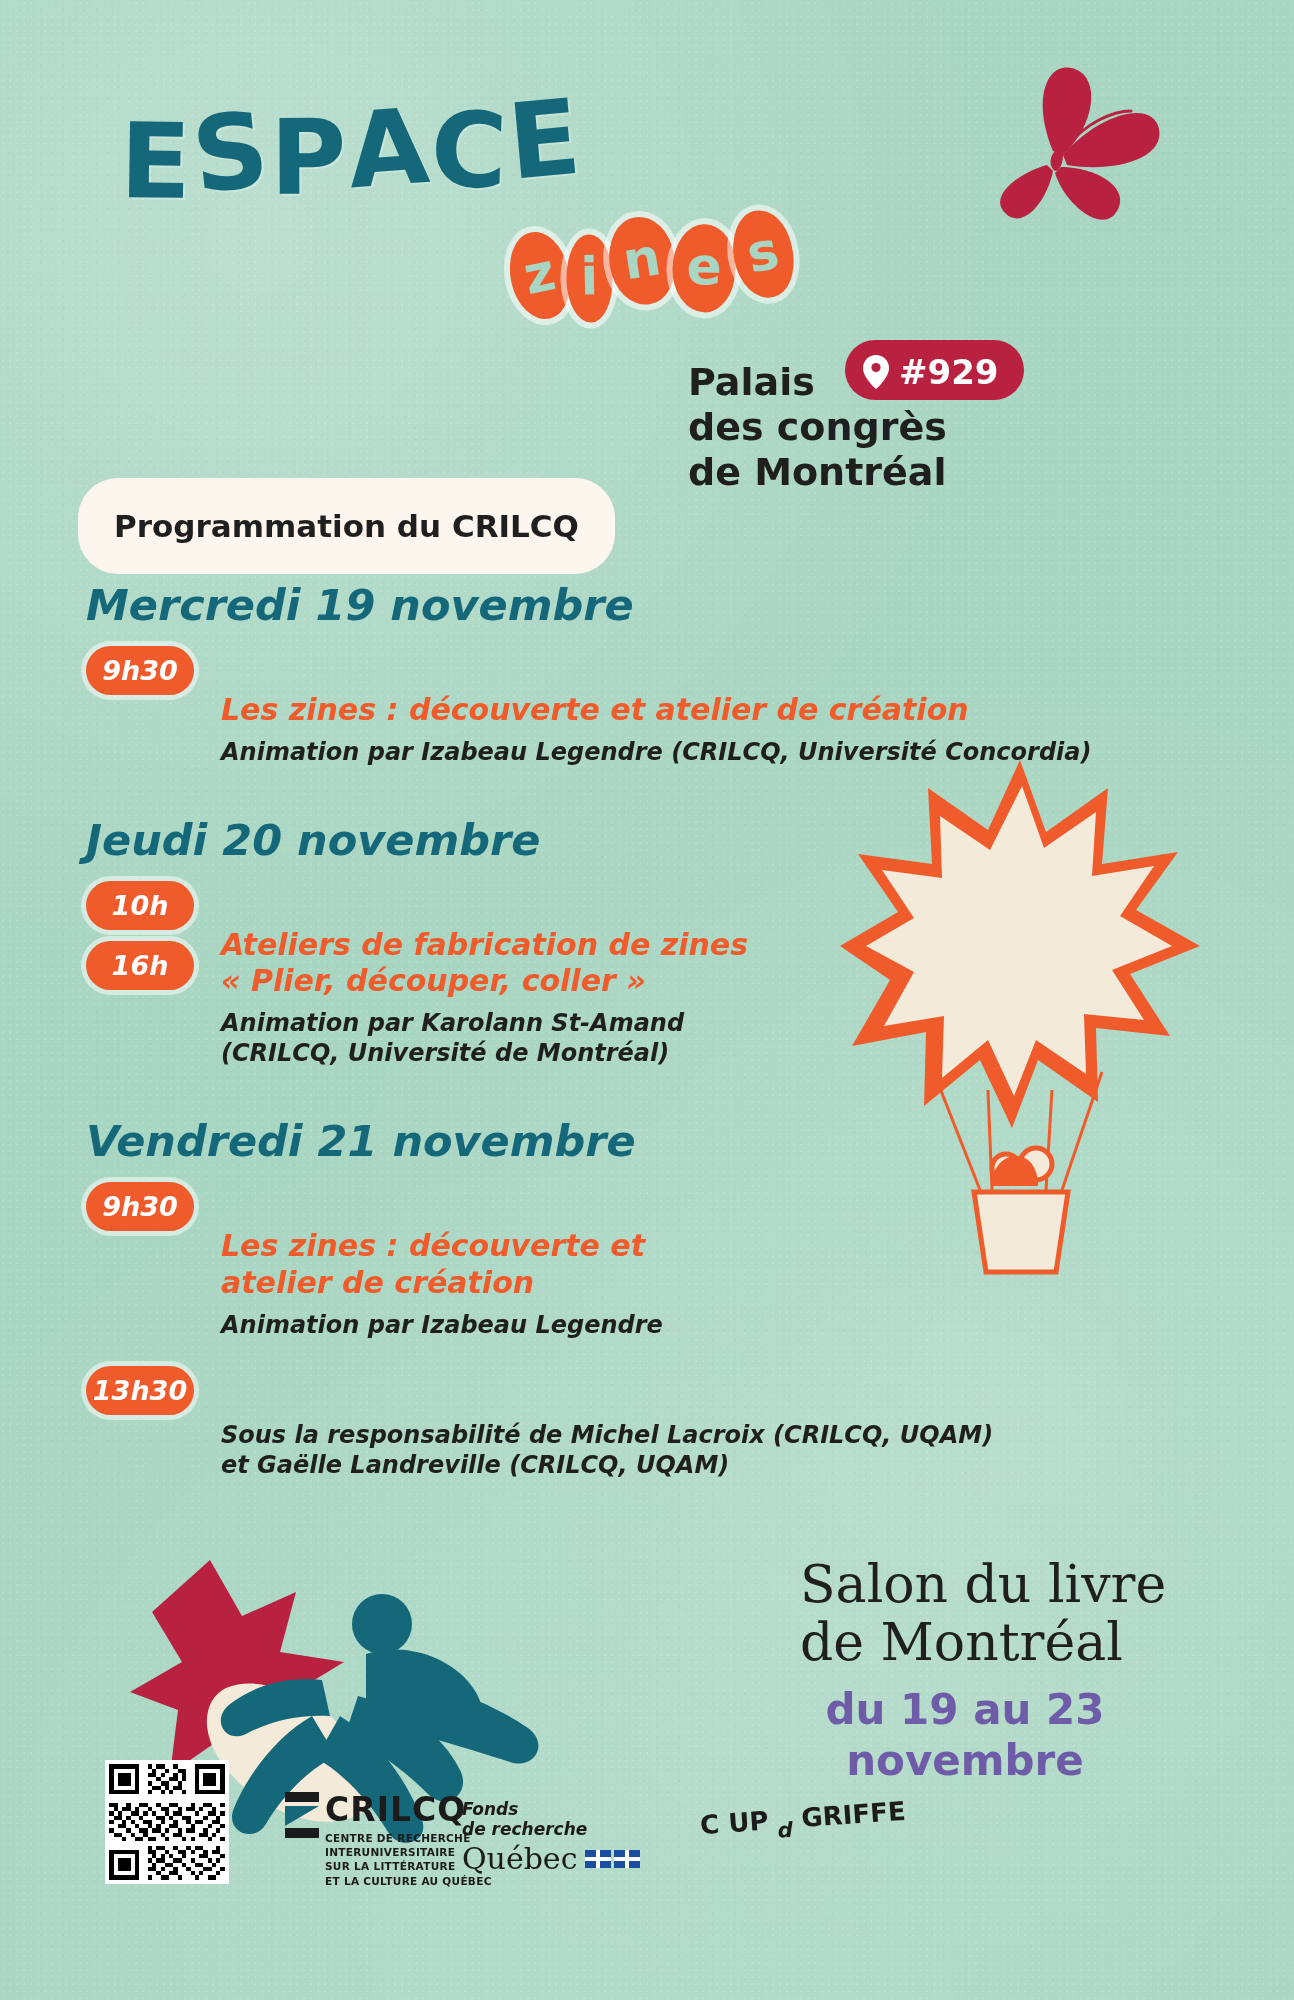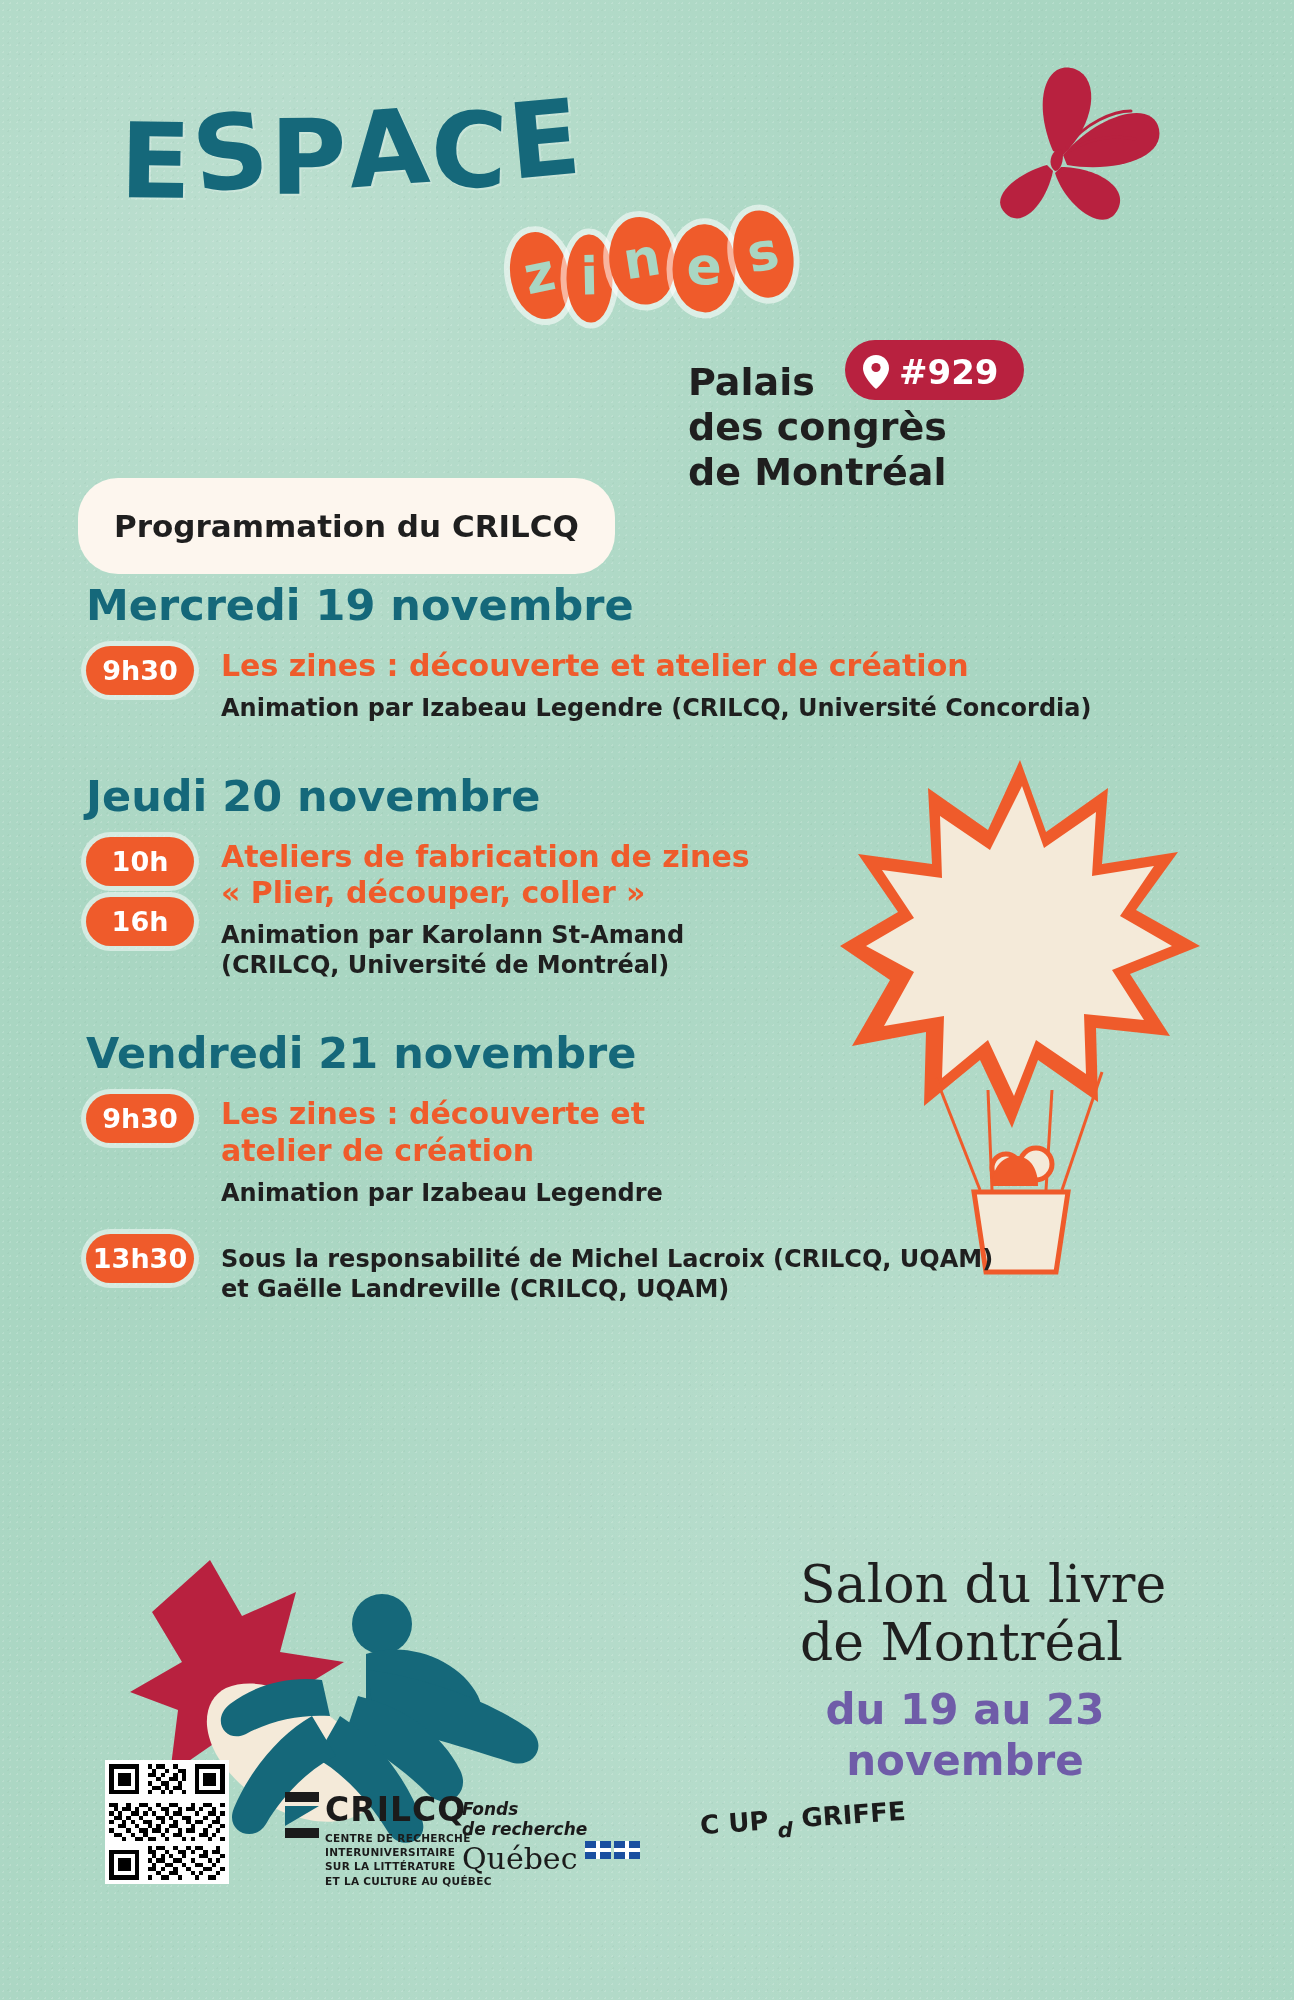--- a/index.html
+++ b/index.html
@@ -170,6 +170,7 @@
   }
   .day {
     margin-bottom: 14px;
+    font-style: italic;
   }
   .day-title {
     font-family: "DejaVu Sans", sans-serif;

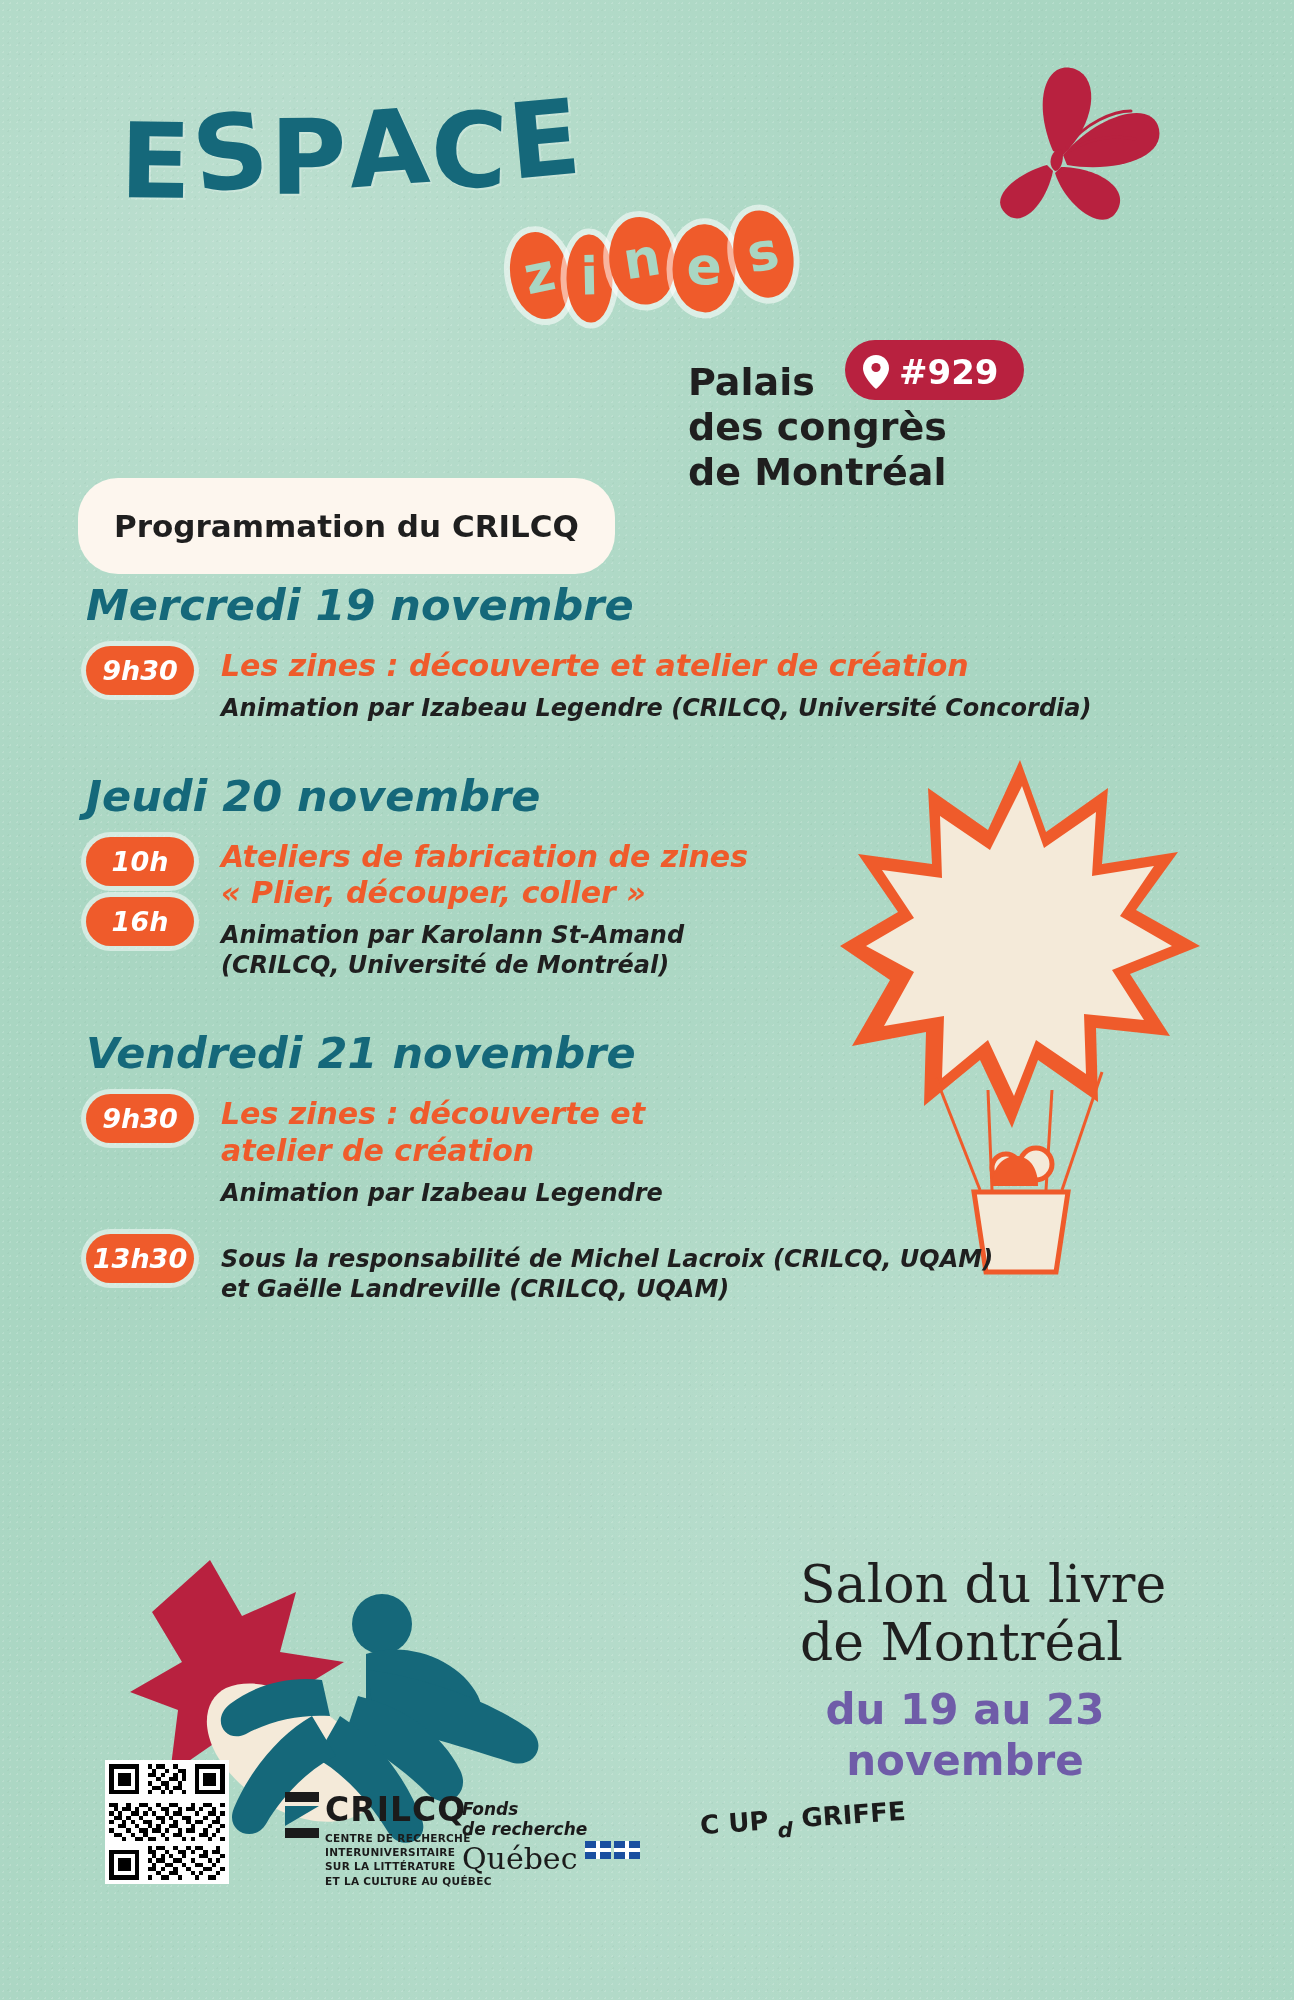--- a/index.html
+++ b/index.html
@@ -207,6 +207,7 @@
   .sess-body {
     flex: 1 1 auto;
     padding-top: 4px;
+    margin-top: 44px;
   }
   .sess-title {
     font-family: "DejaVu Sans", sans-serif;

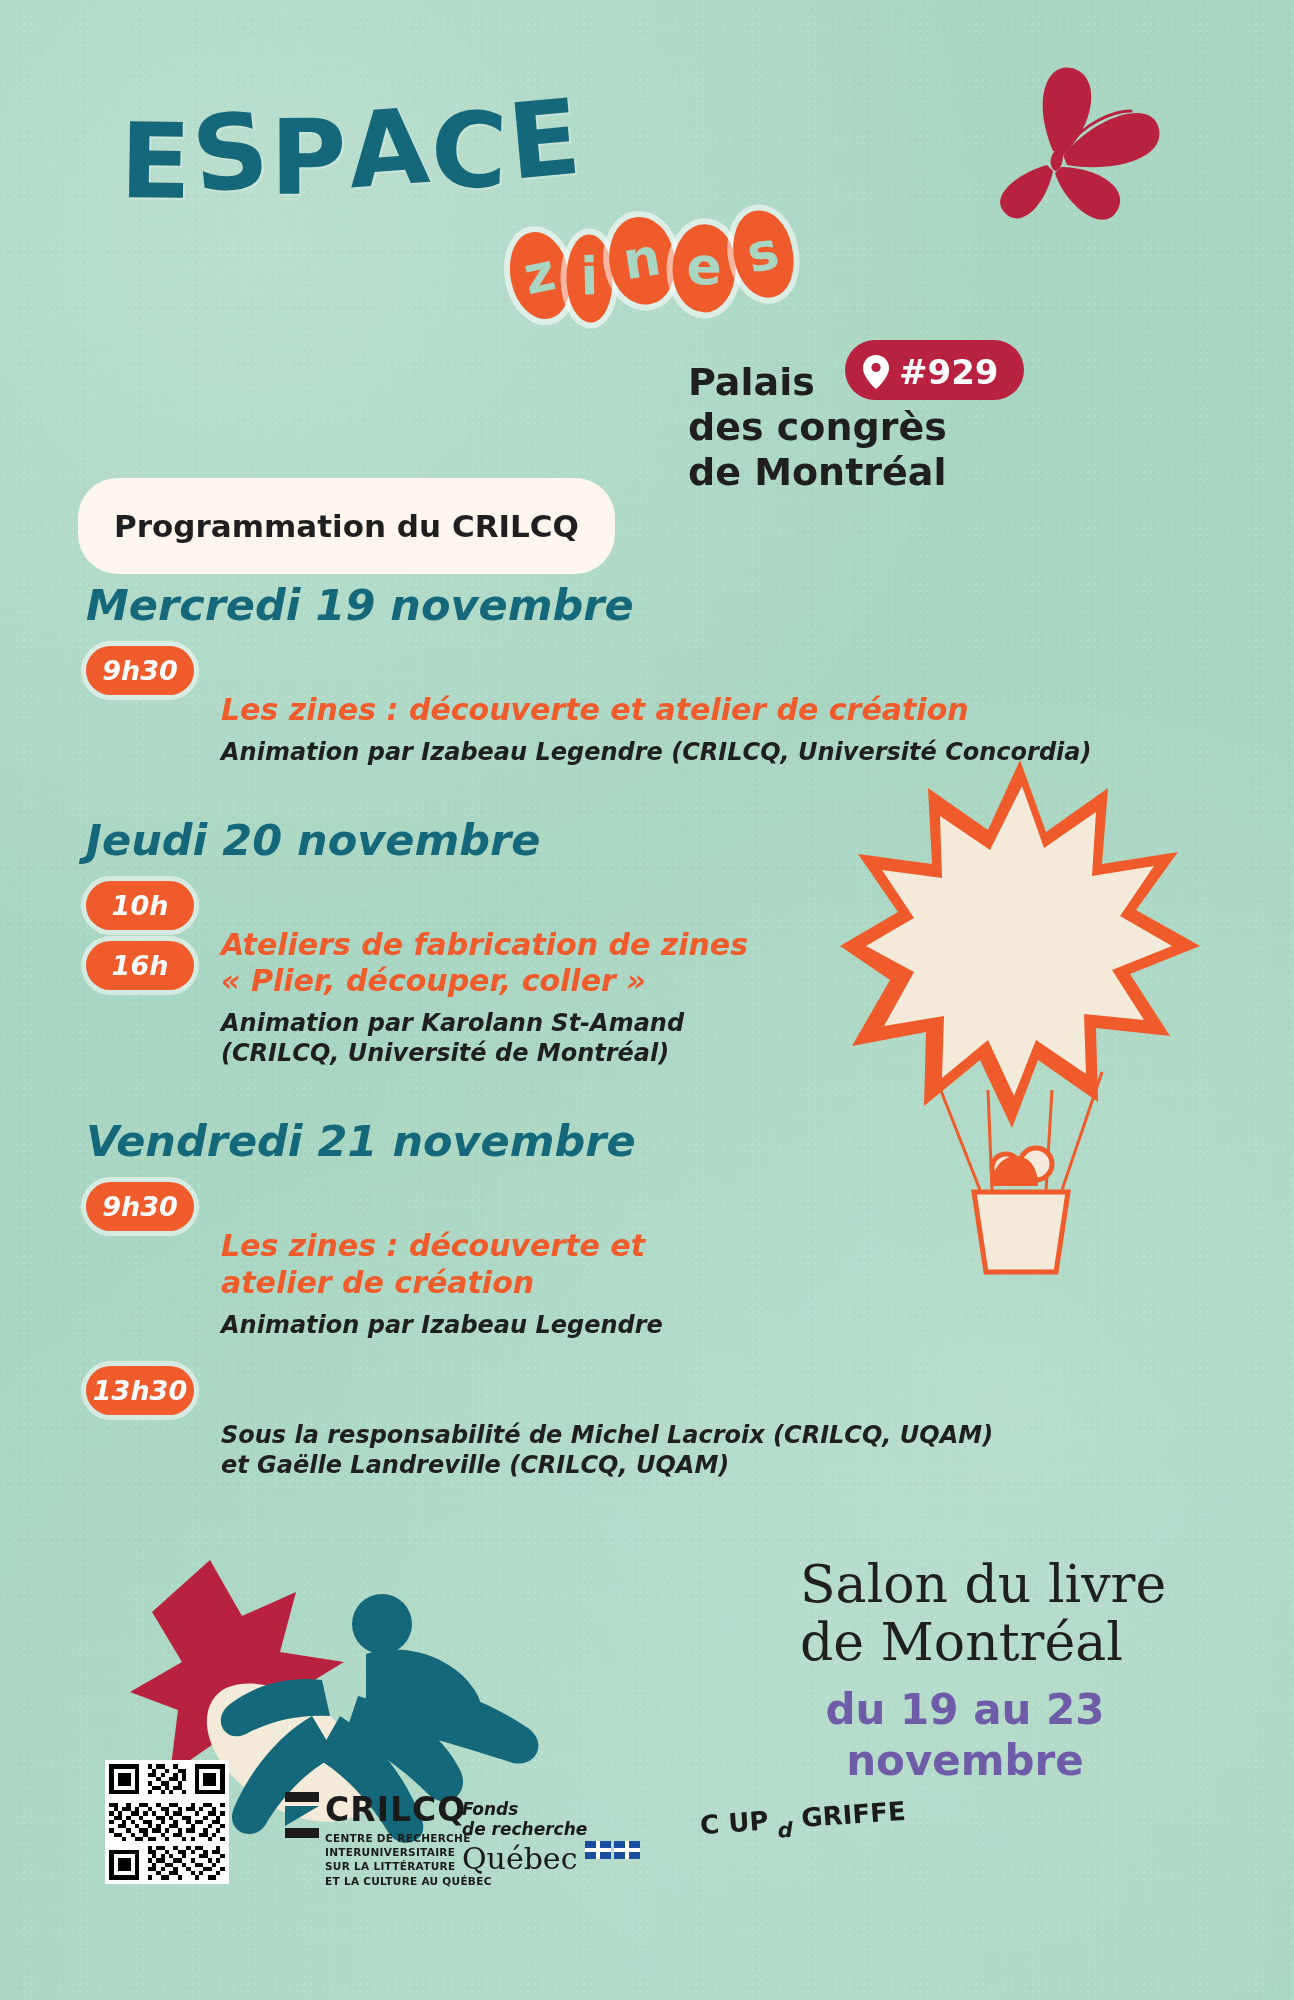--- a/index.html
+++ b/index.html
@@ -327,7 +327,7 @@
     font-size: 30px;
     margin: 2px 0 0 0;
     display: flex;
-    align-items: flex-start;
+    align-items: center;
     gap: 8px;
   }
   .flags { display: inline-flex; gap: 3px; }

